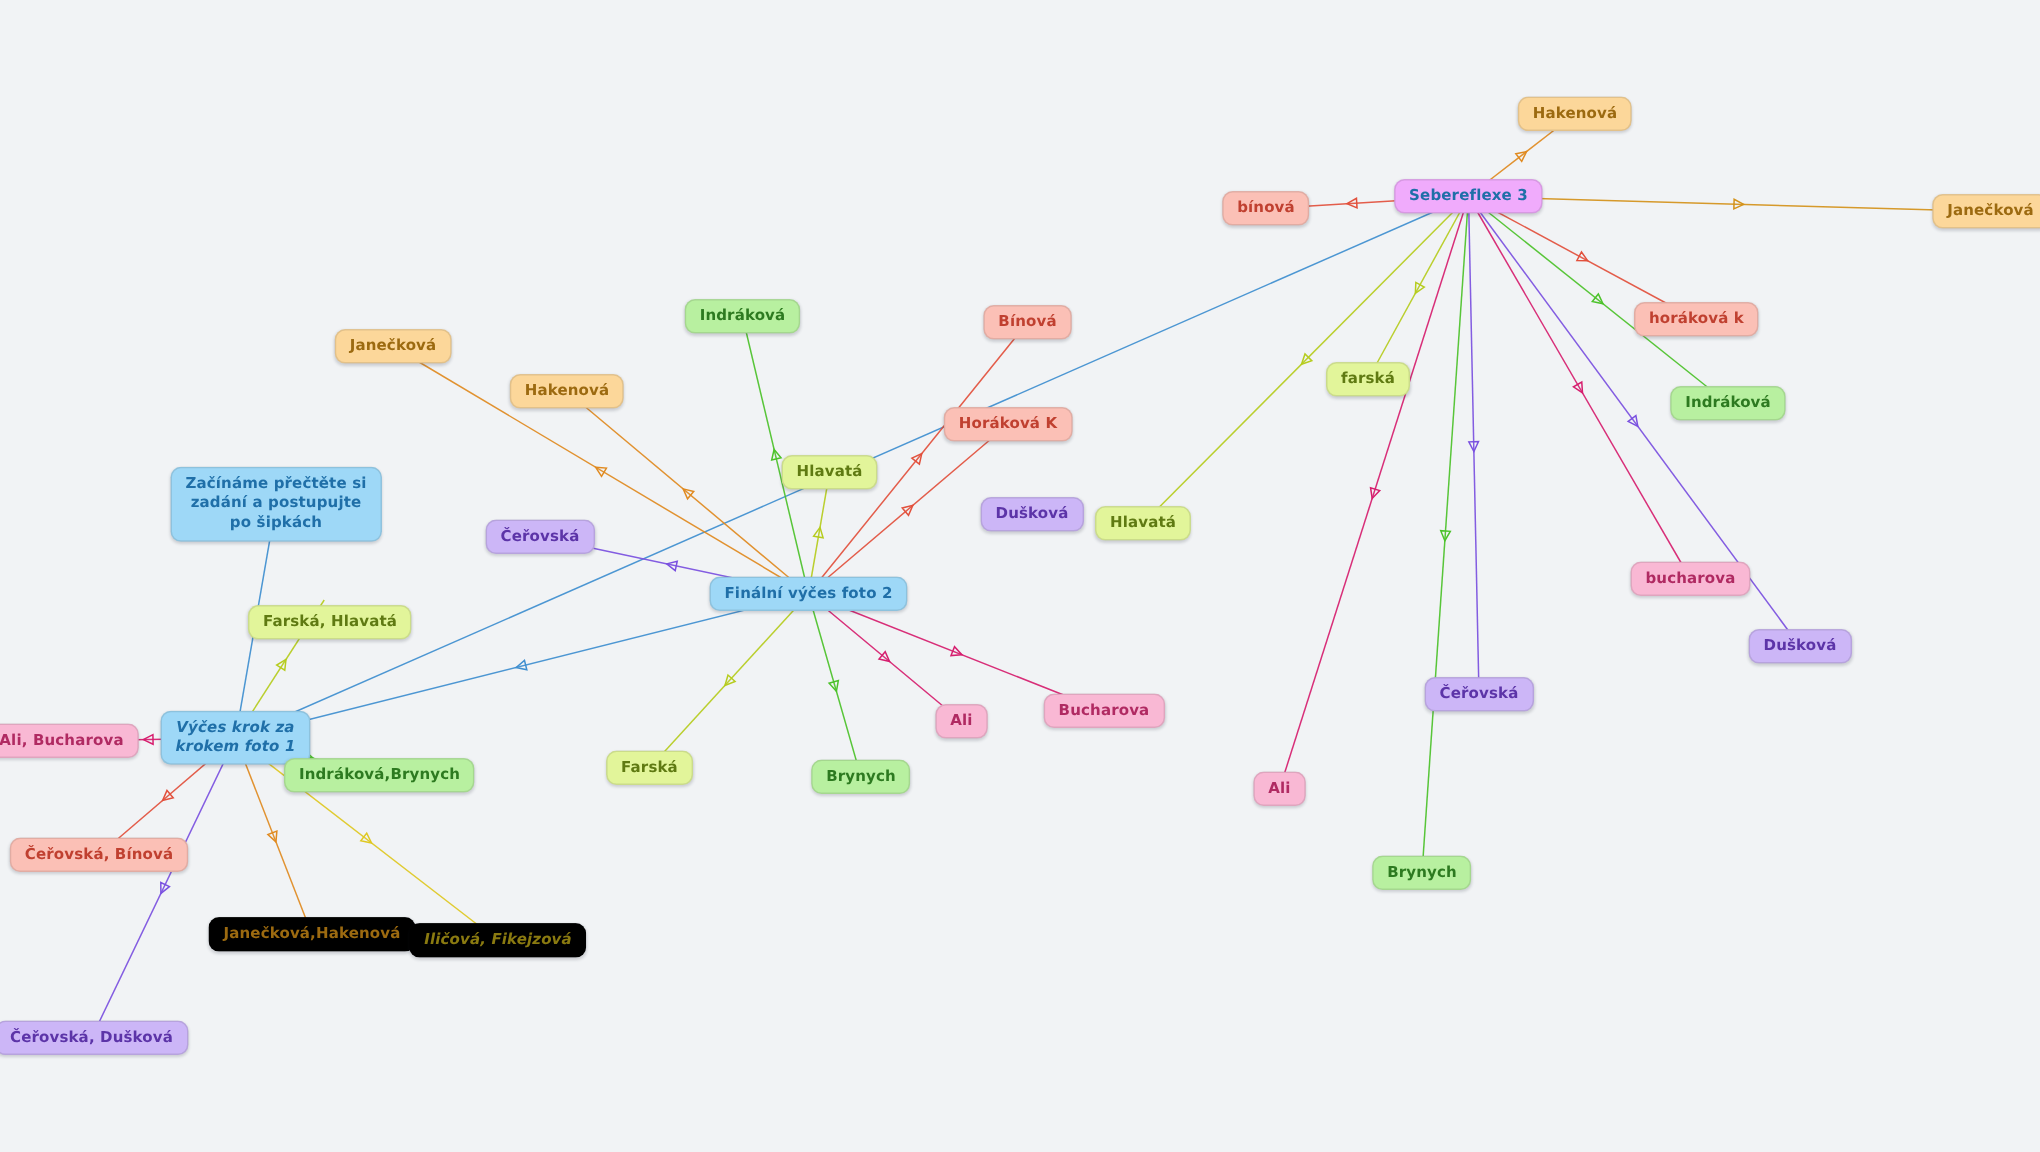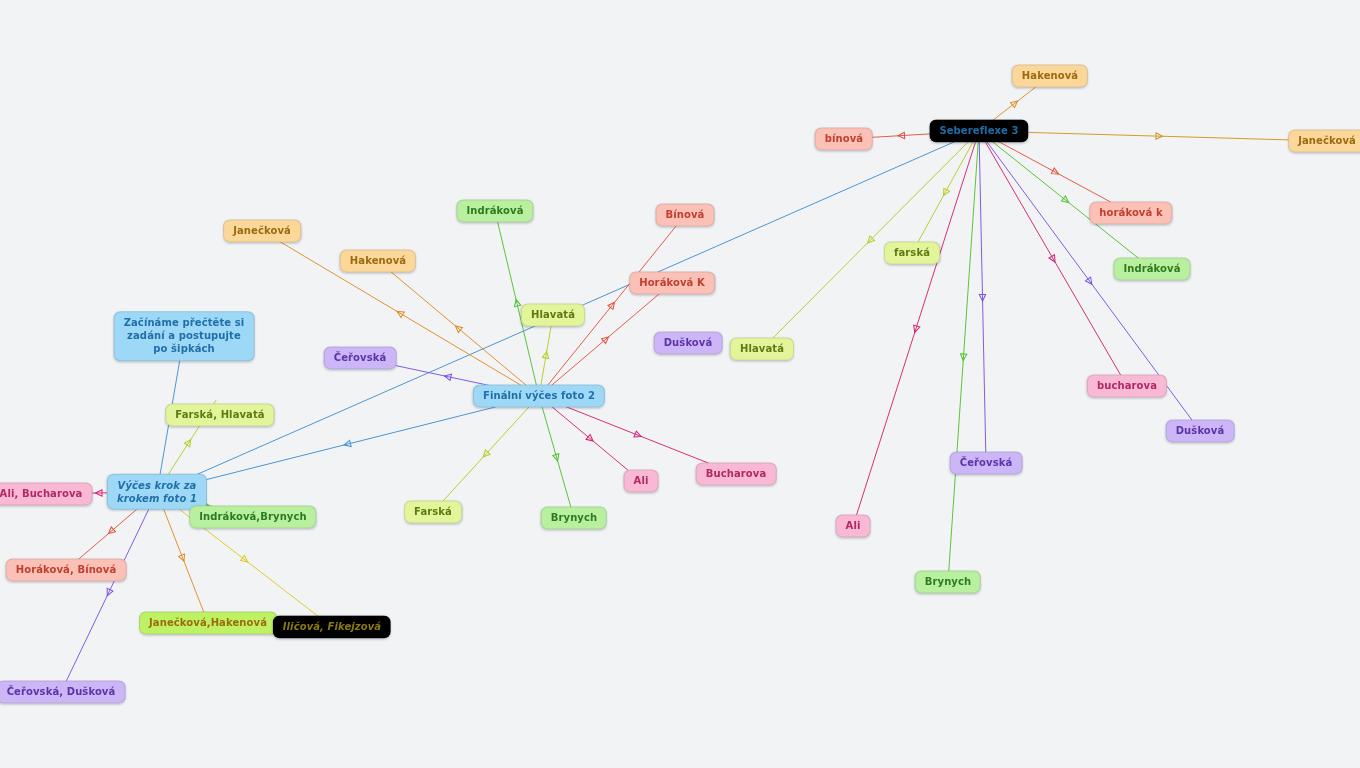--- a/index.html
+++ b/index.html
@@ -179,7 +179,7 @@
       </g>
     </svg>
   <div id="node-layer">
-      <div class="node" style="left: 979px; top: 131px; background: #000000; color: rgb(31, 111, 168); min-width: 78px;">Sebereflexe 3</div>
+      <div class="node" style="left: 979px; top: 131px; background: #f0abfc; color: rgb(31, 111, 168); min-width: 78px;">Sebereflexe 3</div>
       <div class="node" style="left: 539px; top: 396px; background: rgb(158, 216, 247); color: rgb(31, 111, 168); min-width: 96px;">Finální výčes foto 2</div>
       <div class="node multiline" style="left: 157px; top: 492px; background: rgb(158, 216, 247); color: rgb(31, 111, 168); min-width: 74px; font-style: italic;">Výčes krok za
 krokem foto 1</div>

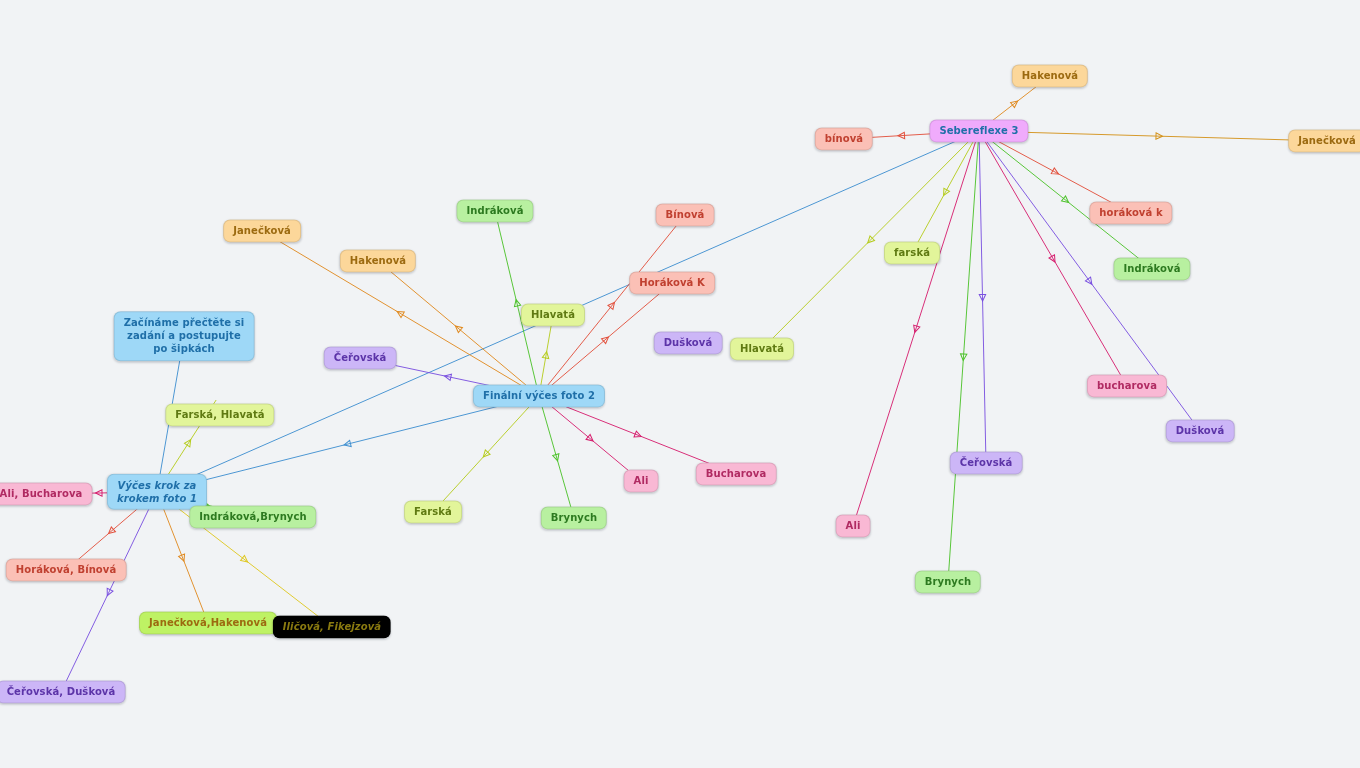--- a/index.html
+++ b/index.html
@@ -213,7 +213,7 @@
       <div class="node" style="left: 220px; top: 394px; background: rgb(226, 245, 154); color: rgb(95, 122, 18); min-width: 78px; margin-top: 21px;">Farská, Hlavatá</div>
       <div class="node" style="left: 41px; top: 494px; background: rgb(249, 184, 212); color: rgb(176, 42, 98); min-width: 76px;">Ali, Bucharova</div>
       <div class="node" style="left: 253px; top: 517px; background: rgb(184, 240, 160); color: rgb(45, 122, 32); min-width: 88px;">Indráková,Brynych</div>
-      <div class="node" style="left: 66px; top: 570px; background: rgb(251, 192, 182); color: rgb(192, 64, 48); min-width: 86px;">Horáková, Bínová</div>
+      <div class="node" style="left: 66px; top: 570px; background: rgb(251, 192, 182); color: rgb(192, 64, 48); min-width: 86px;">Čeřovská, Bínová</div>
       <div class="node" style="left: 208px; top: 623px; background: #bef264; color: rgb(156, 106, 16); min-width: 96px;">Janečková,Hakenová</div>
       <div class="node" style="left: 332px; top: 627px; background: #000000; color: rgb(138, 122, 16); min-width: 84px; font-style: italic;">Iličová, Fikejzová</div>
       <div class="node" style="left: 61px; top: 692px; background: rgb(204, 182, 247); color: rgb(92, 52, 168); min-width: 92px;">Čeřovská, Dušková</div>

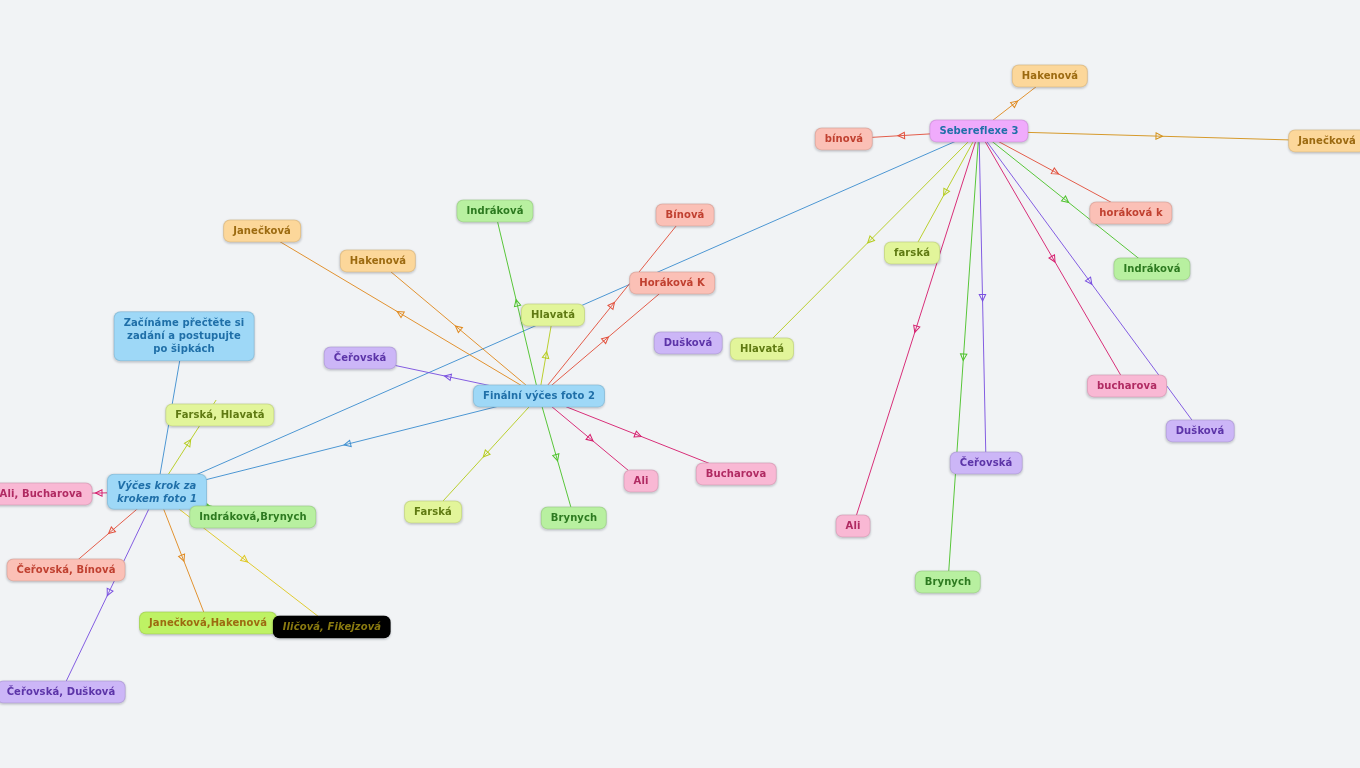--- a/index.html
+++ b/index.html
@@ -214,7 +214,7 @@
       <div class="node" style="left: 41px; top: 494px; background: rgb(249, 184, 212); color: rgb(176, 42, 98); min-width: 76px;">Ali, Bucharova</div>
       <div class="node" style="left: 253px; top: 517px; background: rgb(184, 240, 160); color: rgb(45, 122, 32); min-width: 88px;">Indráková,Brynych</div>
       <div class="node" style="left: 66px; top: 570px; background: rgb(251, 192, 182); color: rgb(192, 64, 48); min-width: 86px;">Čeřovská, Bínová</div>
-      <div class="node" style="left: 208px; top: 623px; background: #bef264; color: rgb(156, 106, 16); min-width: 96px;">Janečková,Hakenová</div>
+      <div class="node" style="left: 208px; top: 623px; background: #000000; color: rgb(156, 106, 16); min-width: 96px;">Janečková,Hakenová</div>
       <div class="node" style="left: 332px; top: 627px; background: #000000; color: rgb(138, 122, 16); min-width: 84px; font-style: italic;">Iličová, Fikejzová</div>
       <div class="node" style="left: 61px; top: 692px; background: rgb(204, 182, 247); color: rgb(92, 52, 168); min-width: 92px;">Čeřovská, Dušková</div>
     </div>

